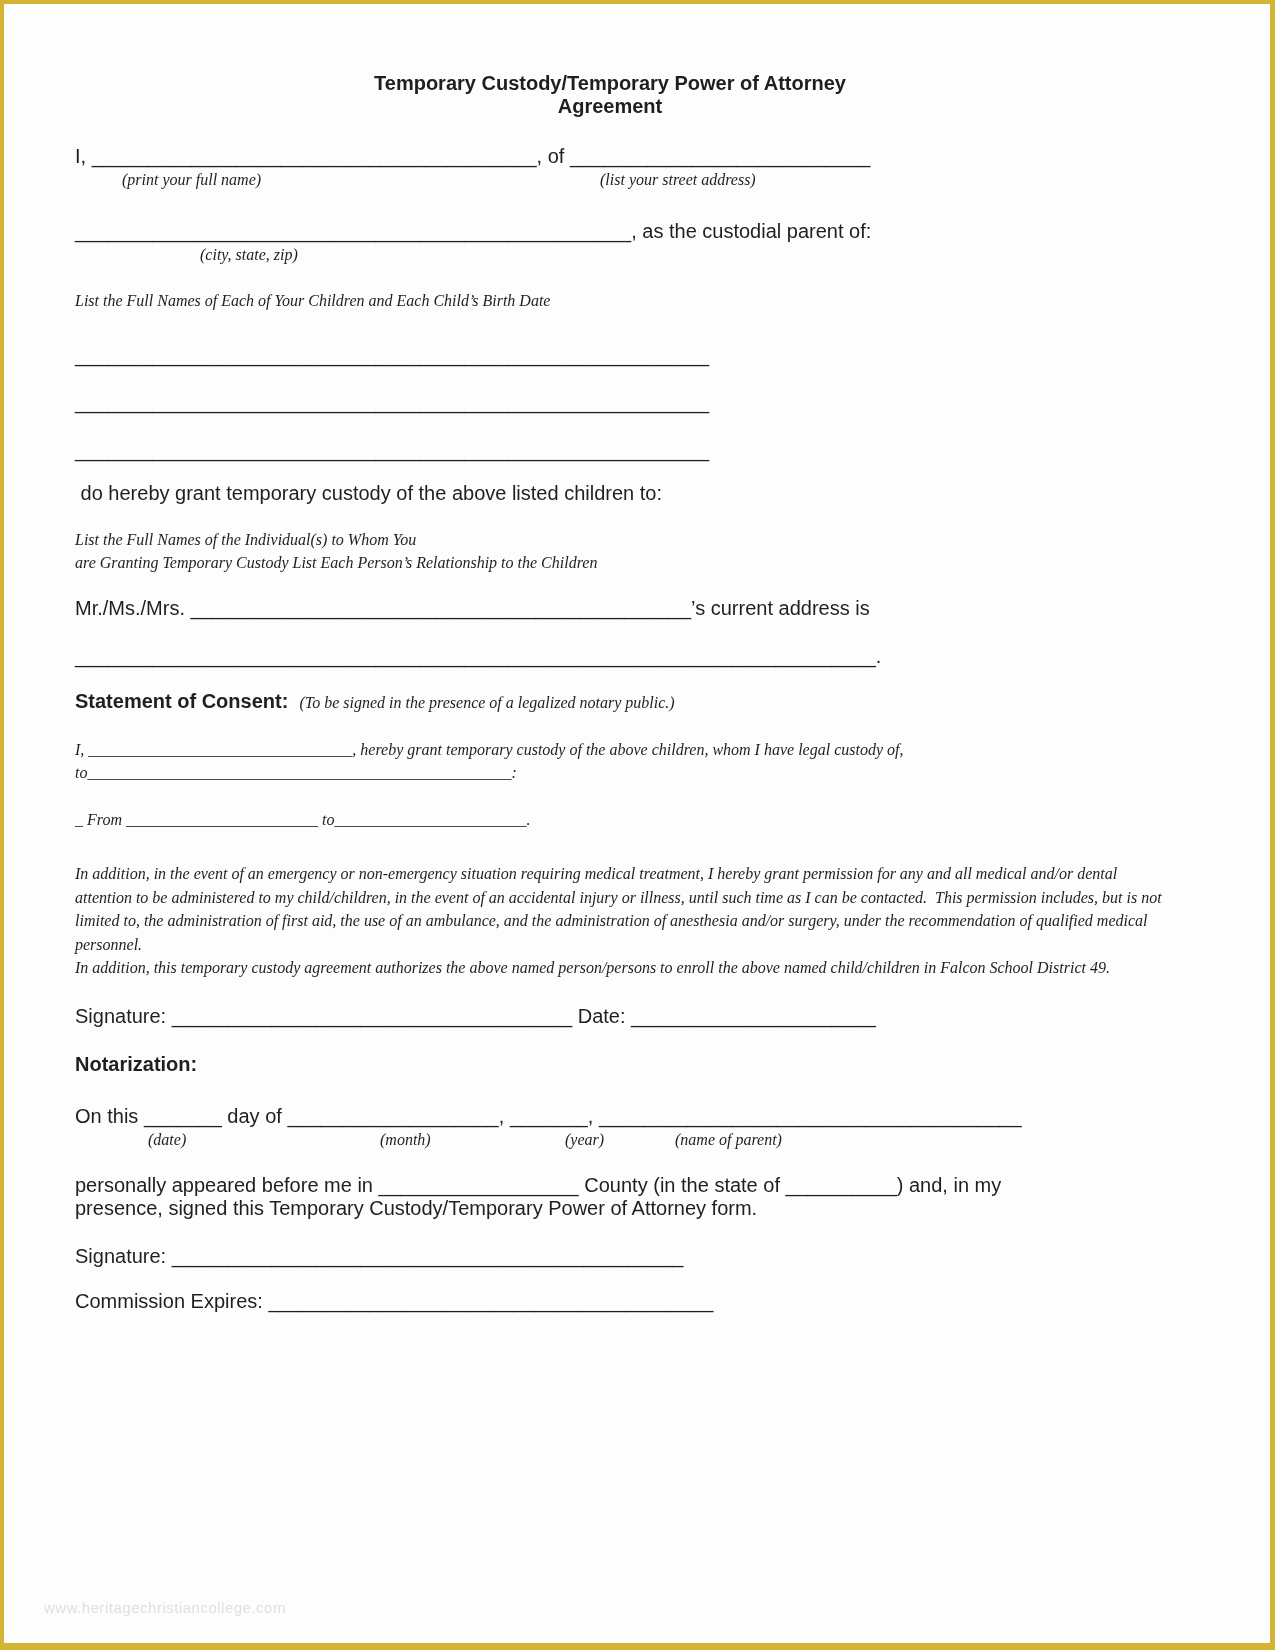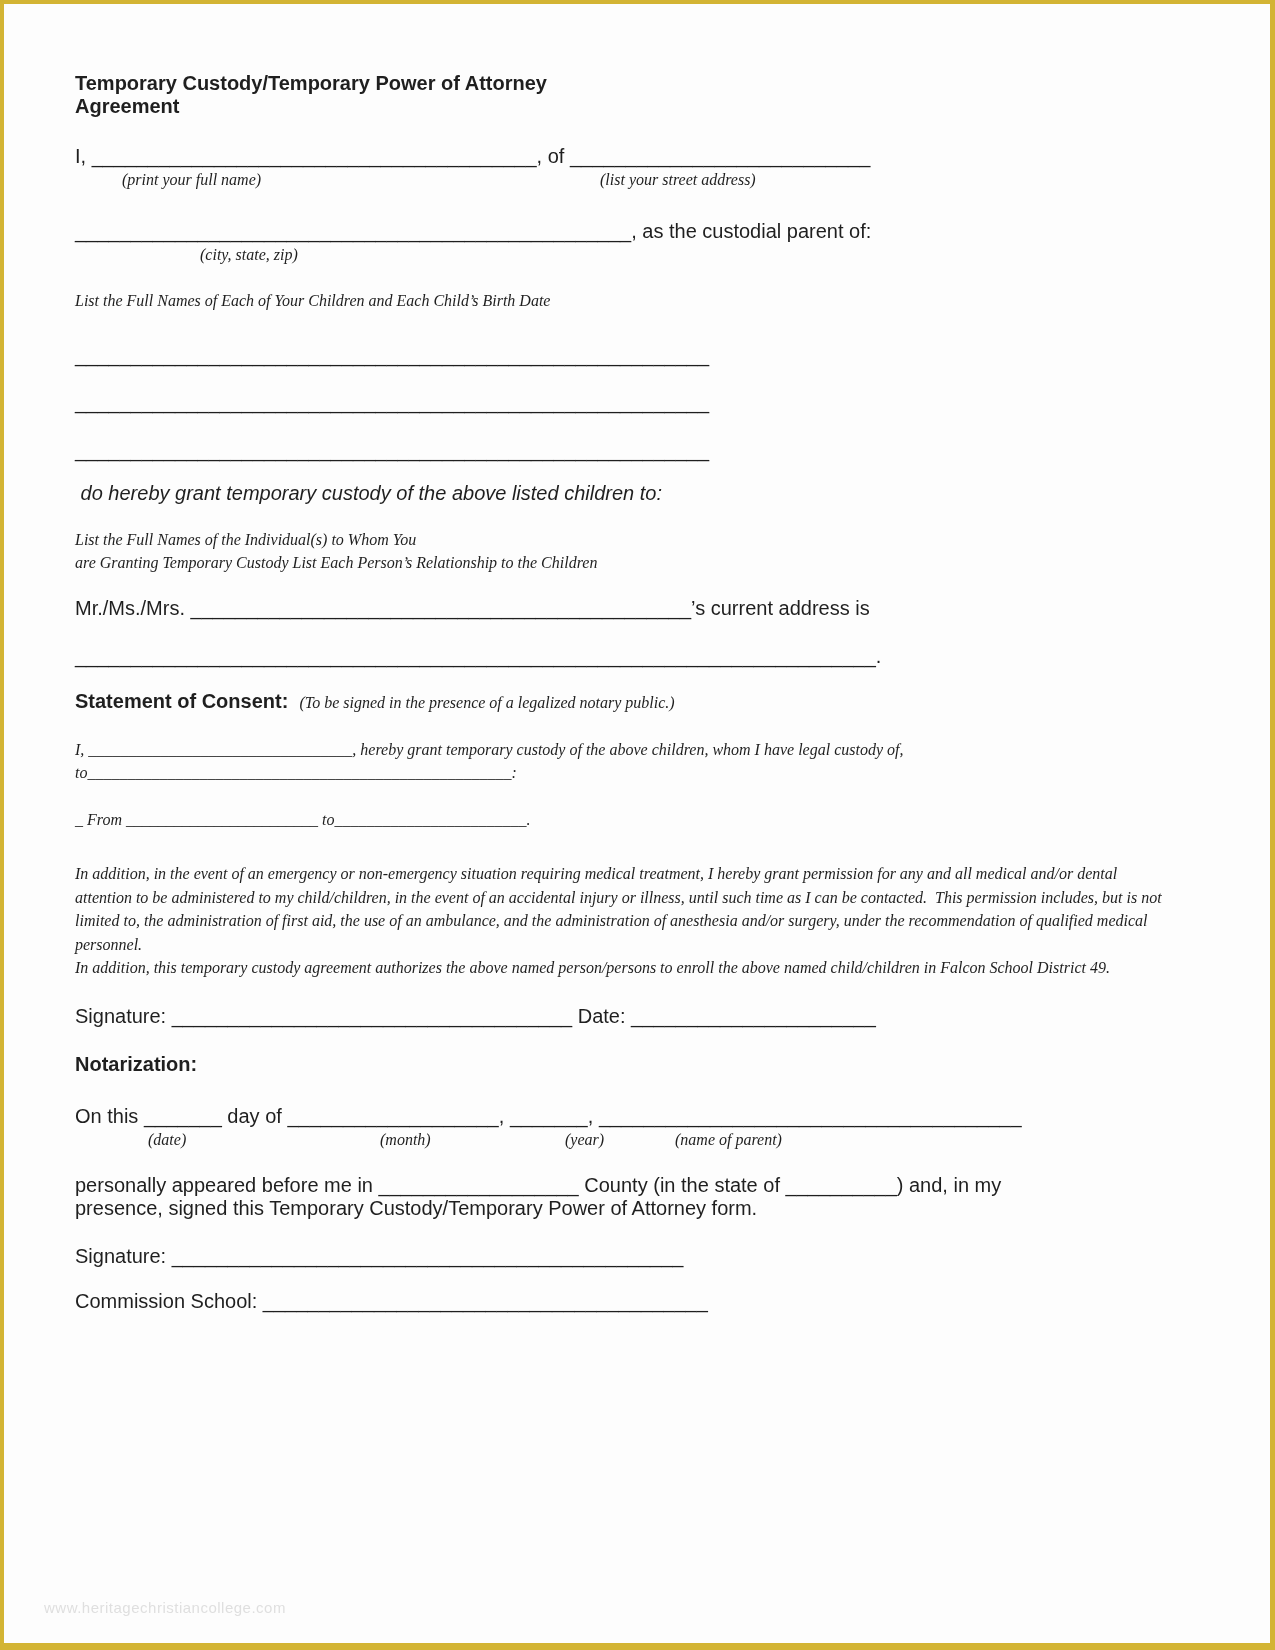--- a/index.html
+++ b/index.html
@@ -16,7 +16,7 @@
   .line{white-space:pre-wrap;}
   .serif-i{font-family:"Liberation Serif",serif;font-style:italic;font-size:16px;}
   .bold{font-weight:bold;}
-  .title{ font-weight:bold;margin-top:68px;}
+  .title{ text-align:center;font-weight:bold;margin-top:68px;}
   .helper-row{position:relative;height:23px;}
   .helper-row .h{position:absolute;top:0;white-space:pre;}
   

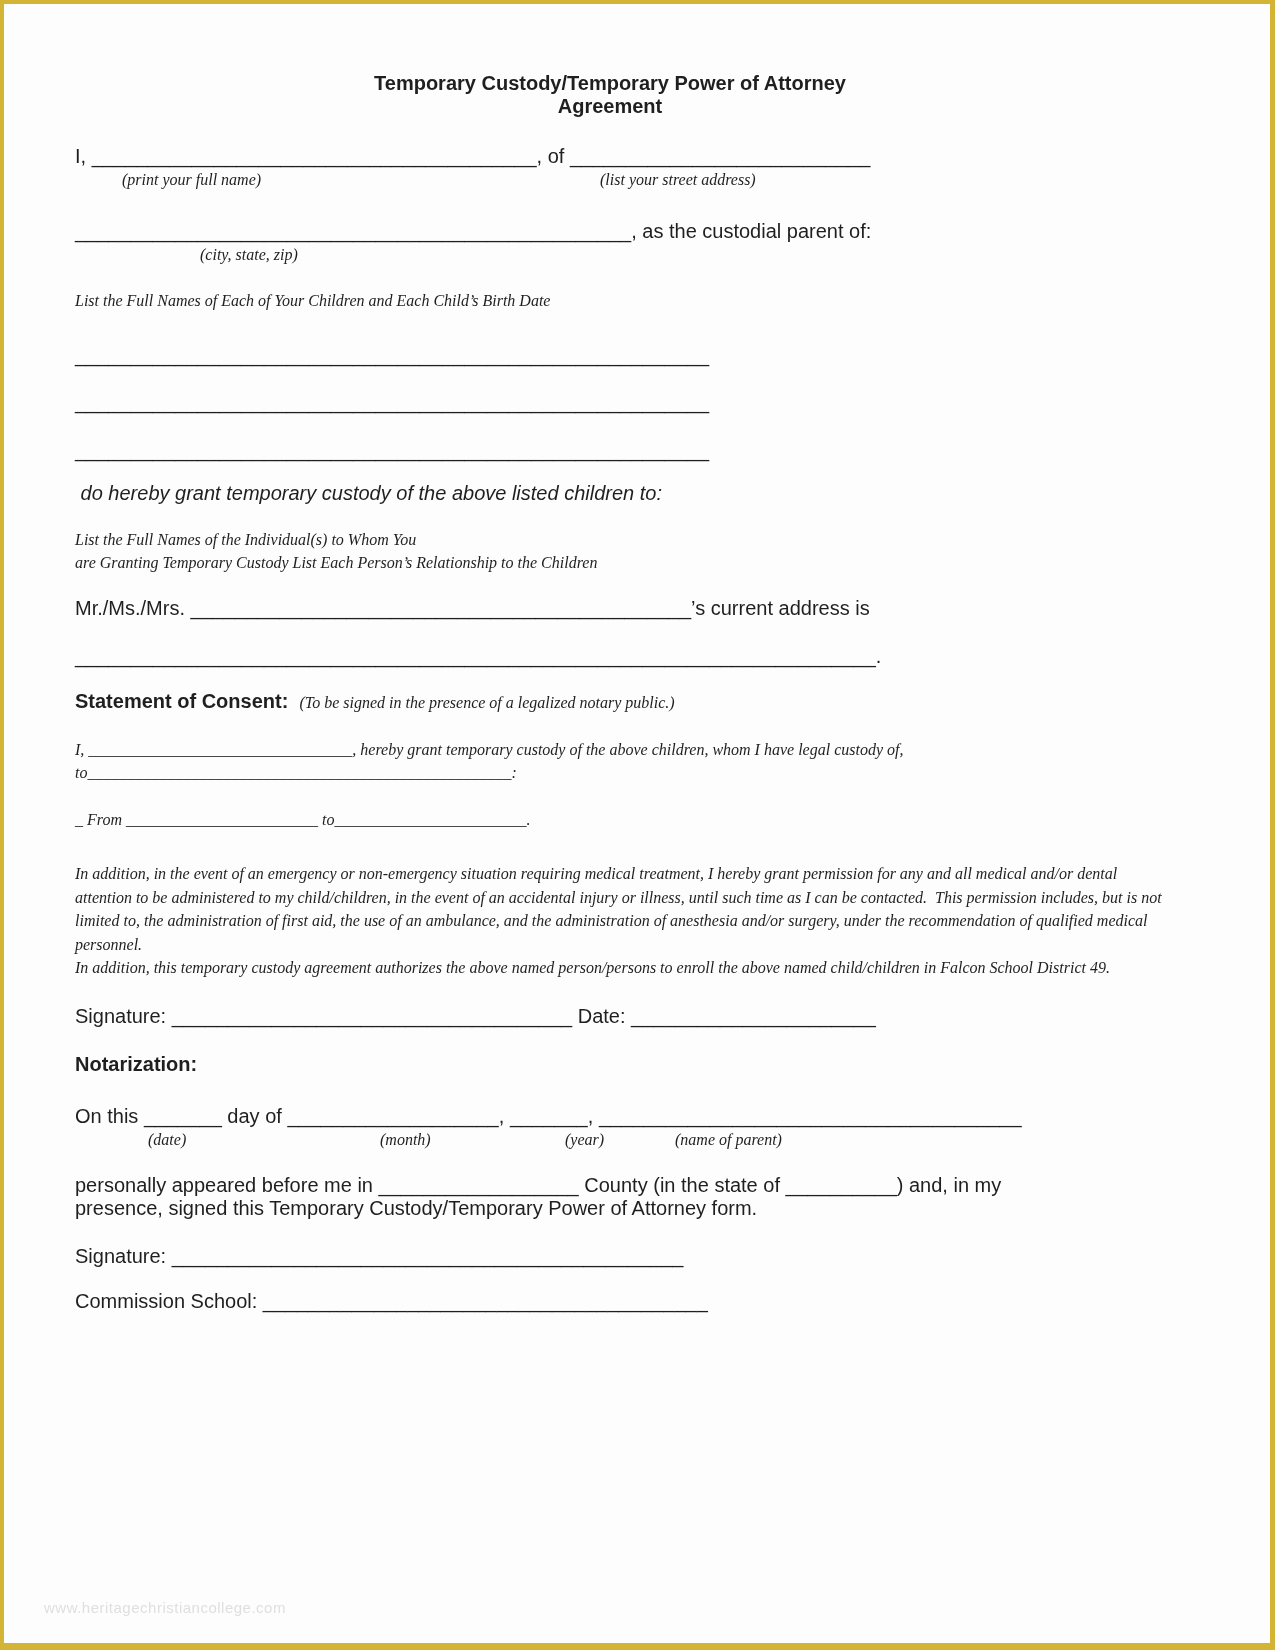--- a/index.html
+++ b/index.html
@@ -26,7 +26,7 @@
   .m-child1{margin-top:32px;}
   .m-child2{margin-top:24px;}
   .m-child3{margin-top:25px;}
-  .m-grant{margin-top:20px;font-style:italic;}
+  .m-grant{margin-top:20px;}
   .m-indiv{margin-top:23px;}
   .m-mr{margin-top:23px;}
   .m-addr{margin-top:25px;}

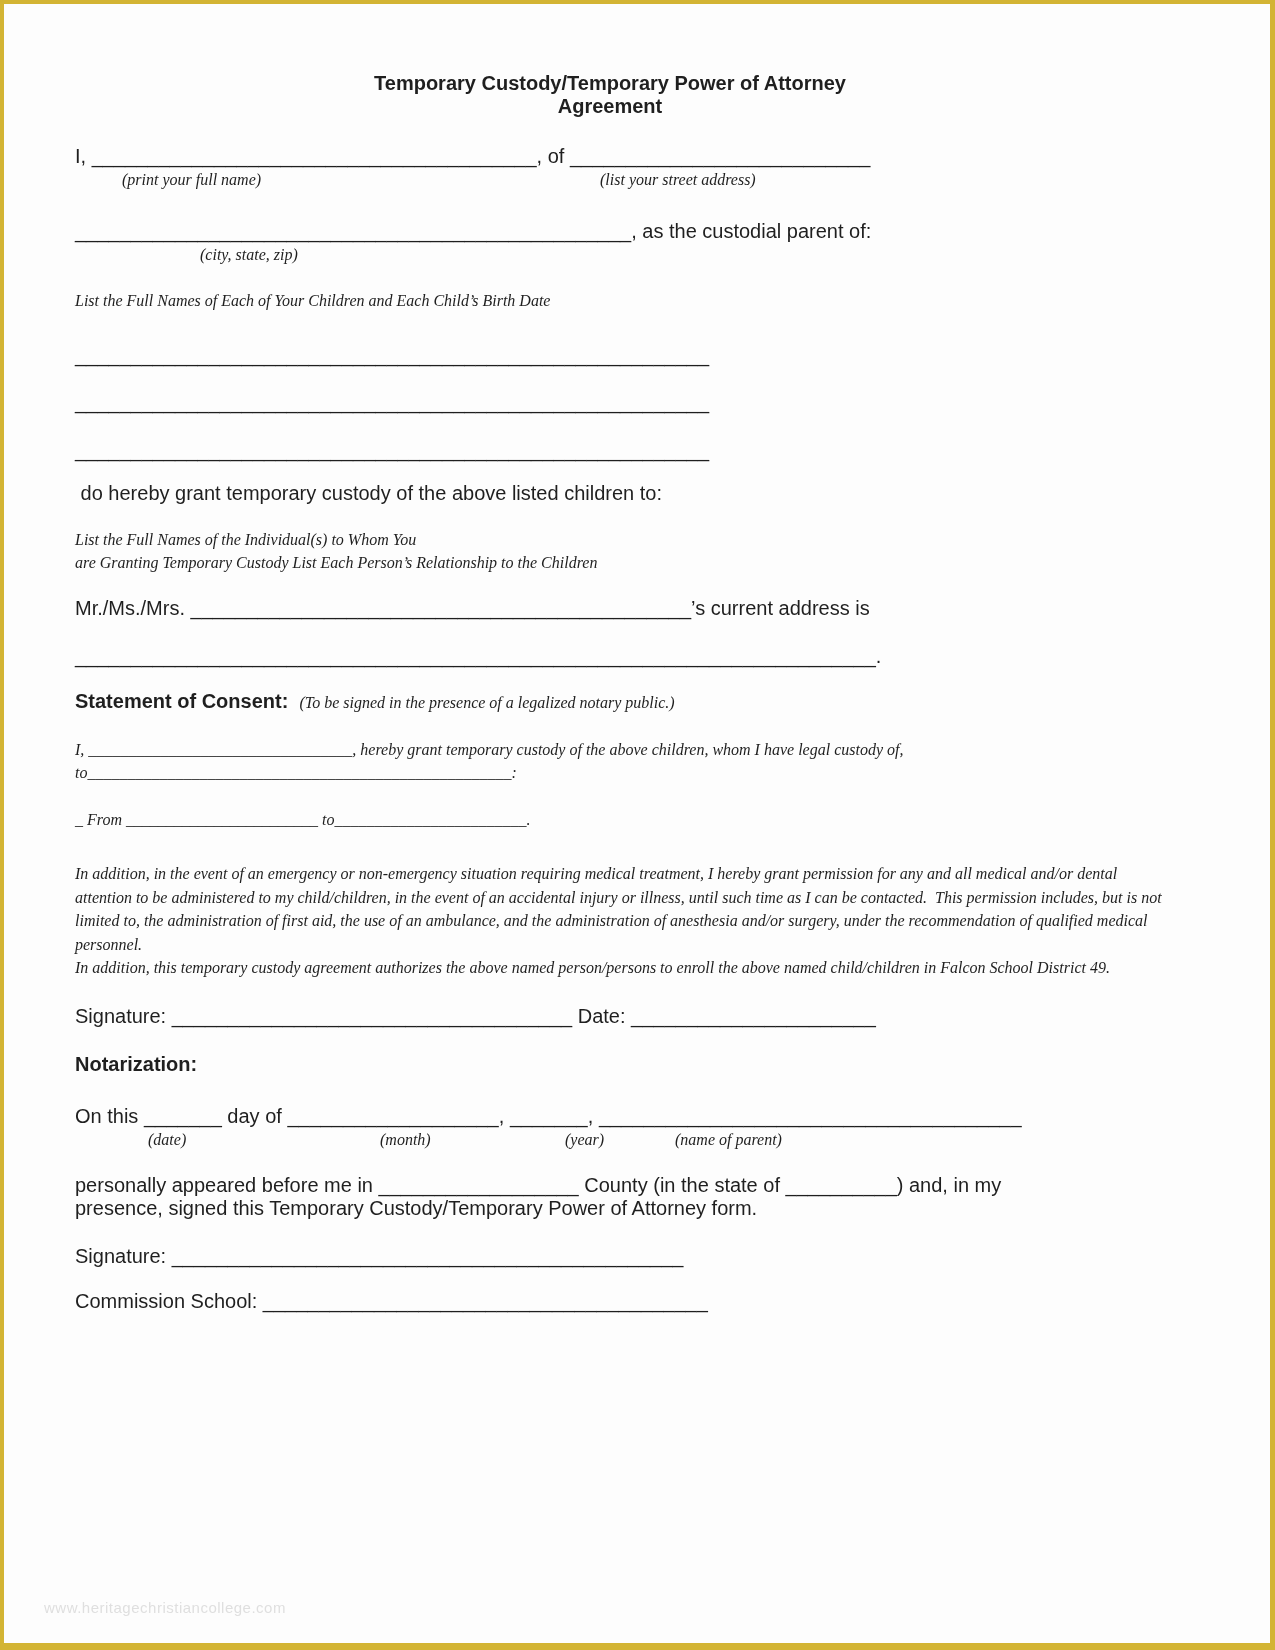--- a/index.html
+++ b/index.html
@@ -126,7 +126,7 @@
 
     <div class="line m-nsig"><span>Signature: </span><span>______________________________________________</span></div>
 
-    <div class="line m-comm"><span>Commission School: </span><span>________________________________________</span></div>
+    <div class="line m-comm"><span>Commission Expires: </span><span>________________________________________</span></div>
 
   </div>
 

